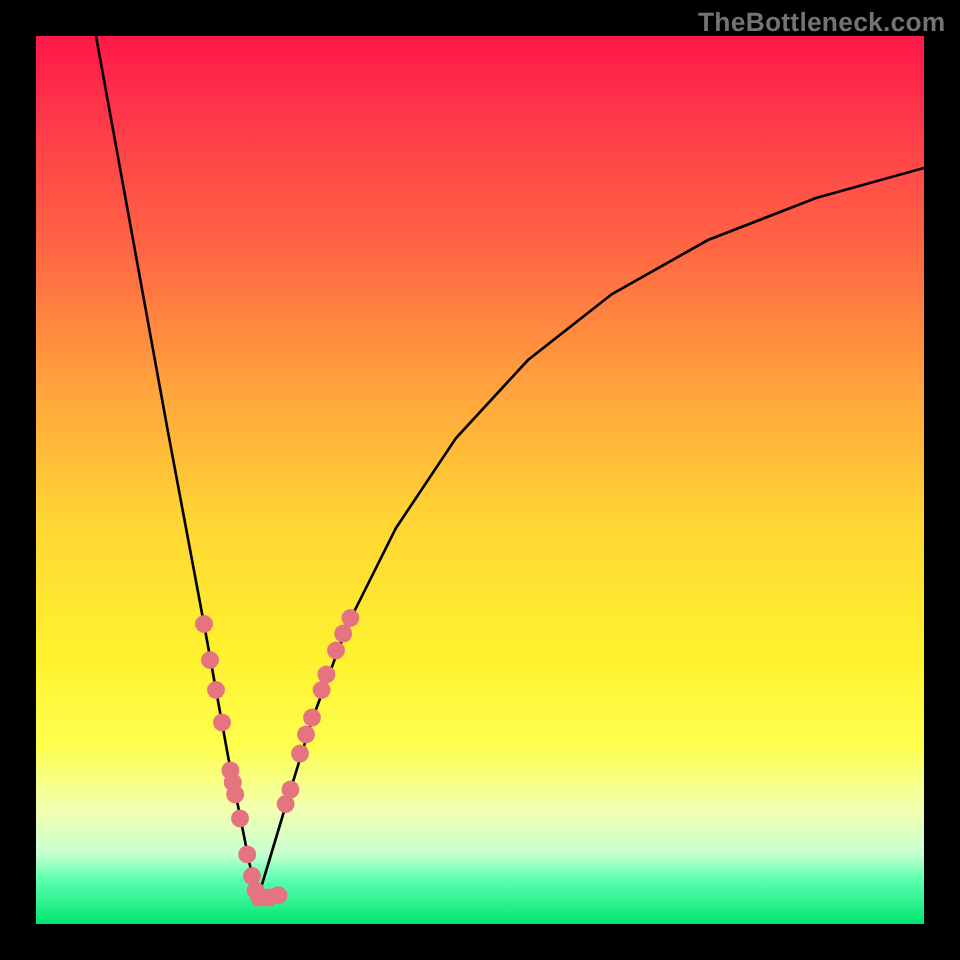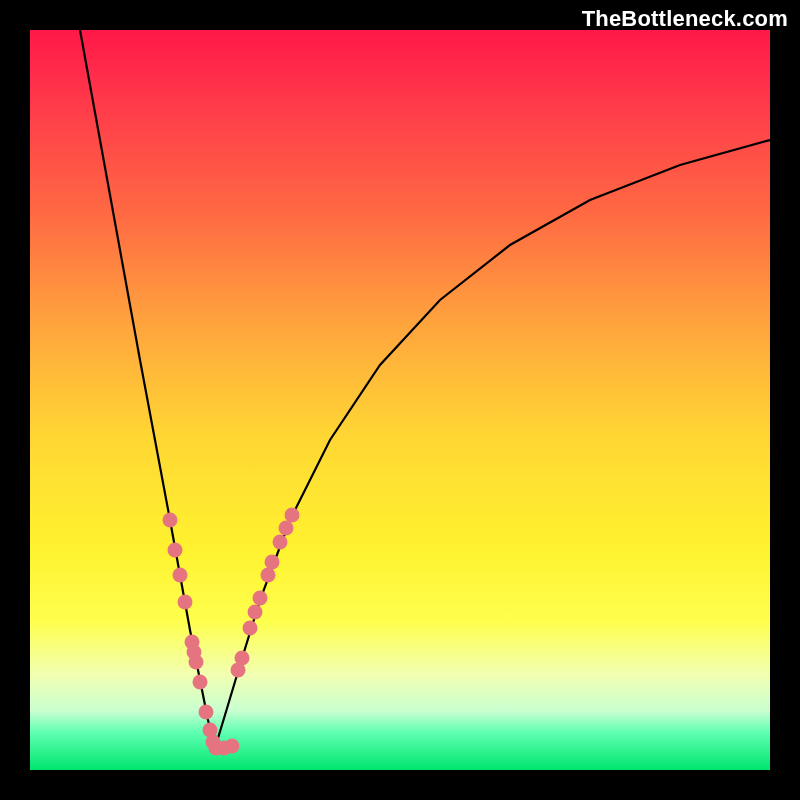--- a/index.html
+++ b/index.html
@@ -37,7 +37,7 @@
     right: 12px;
     font-size: 22px;
     font-weight: 600;
-    color: #ffffff;
+    color: #737373;
     z-index: 10;
     letter-spacing: 0.2px;
   }

